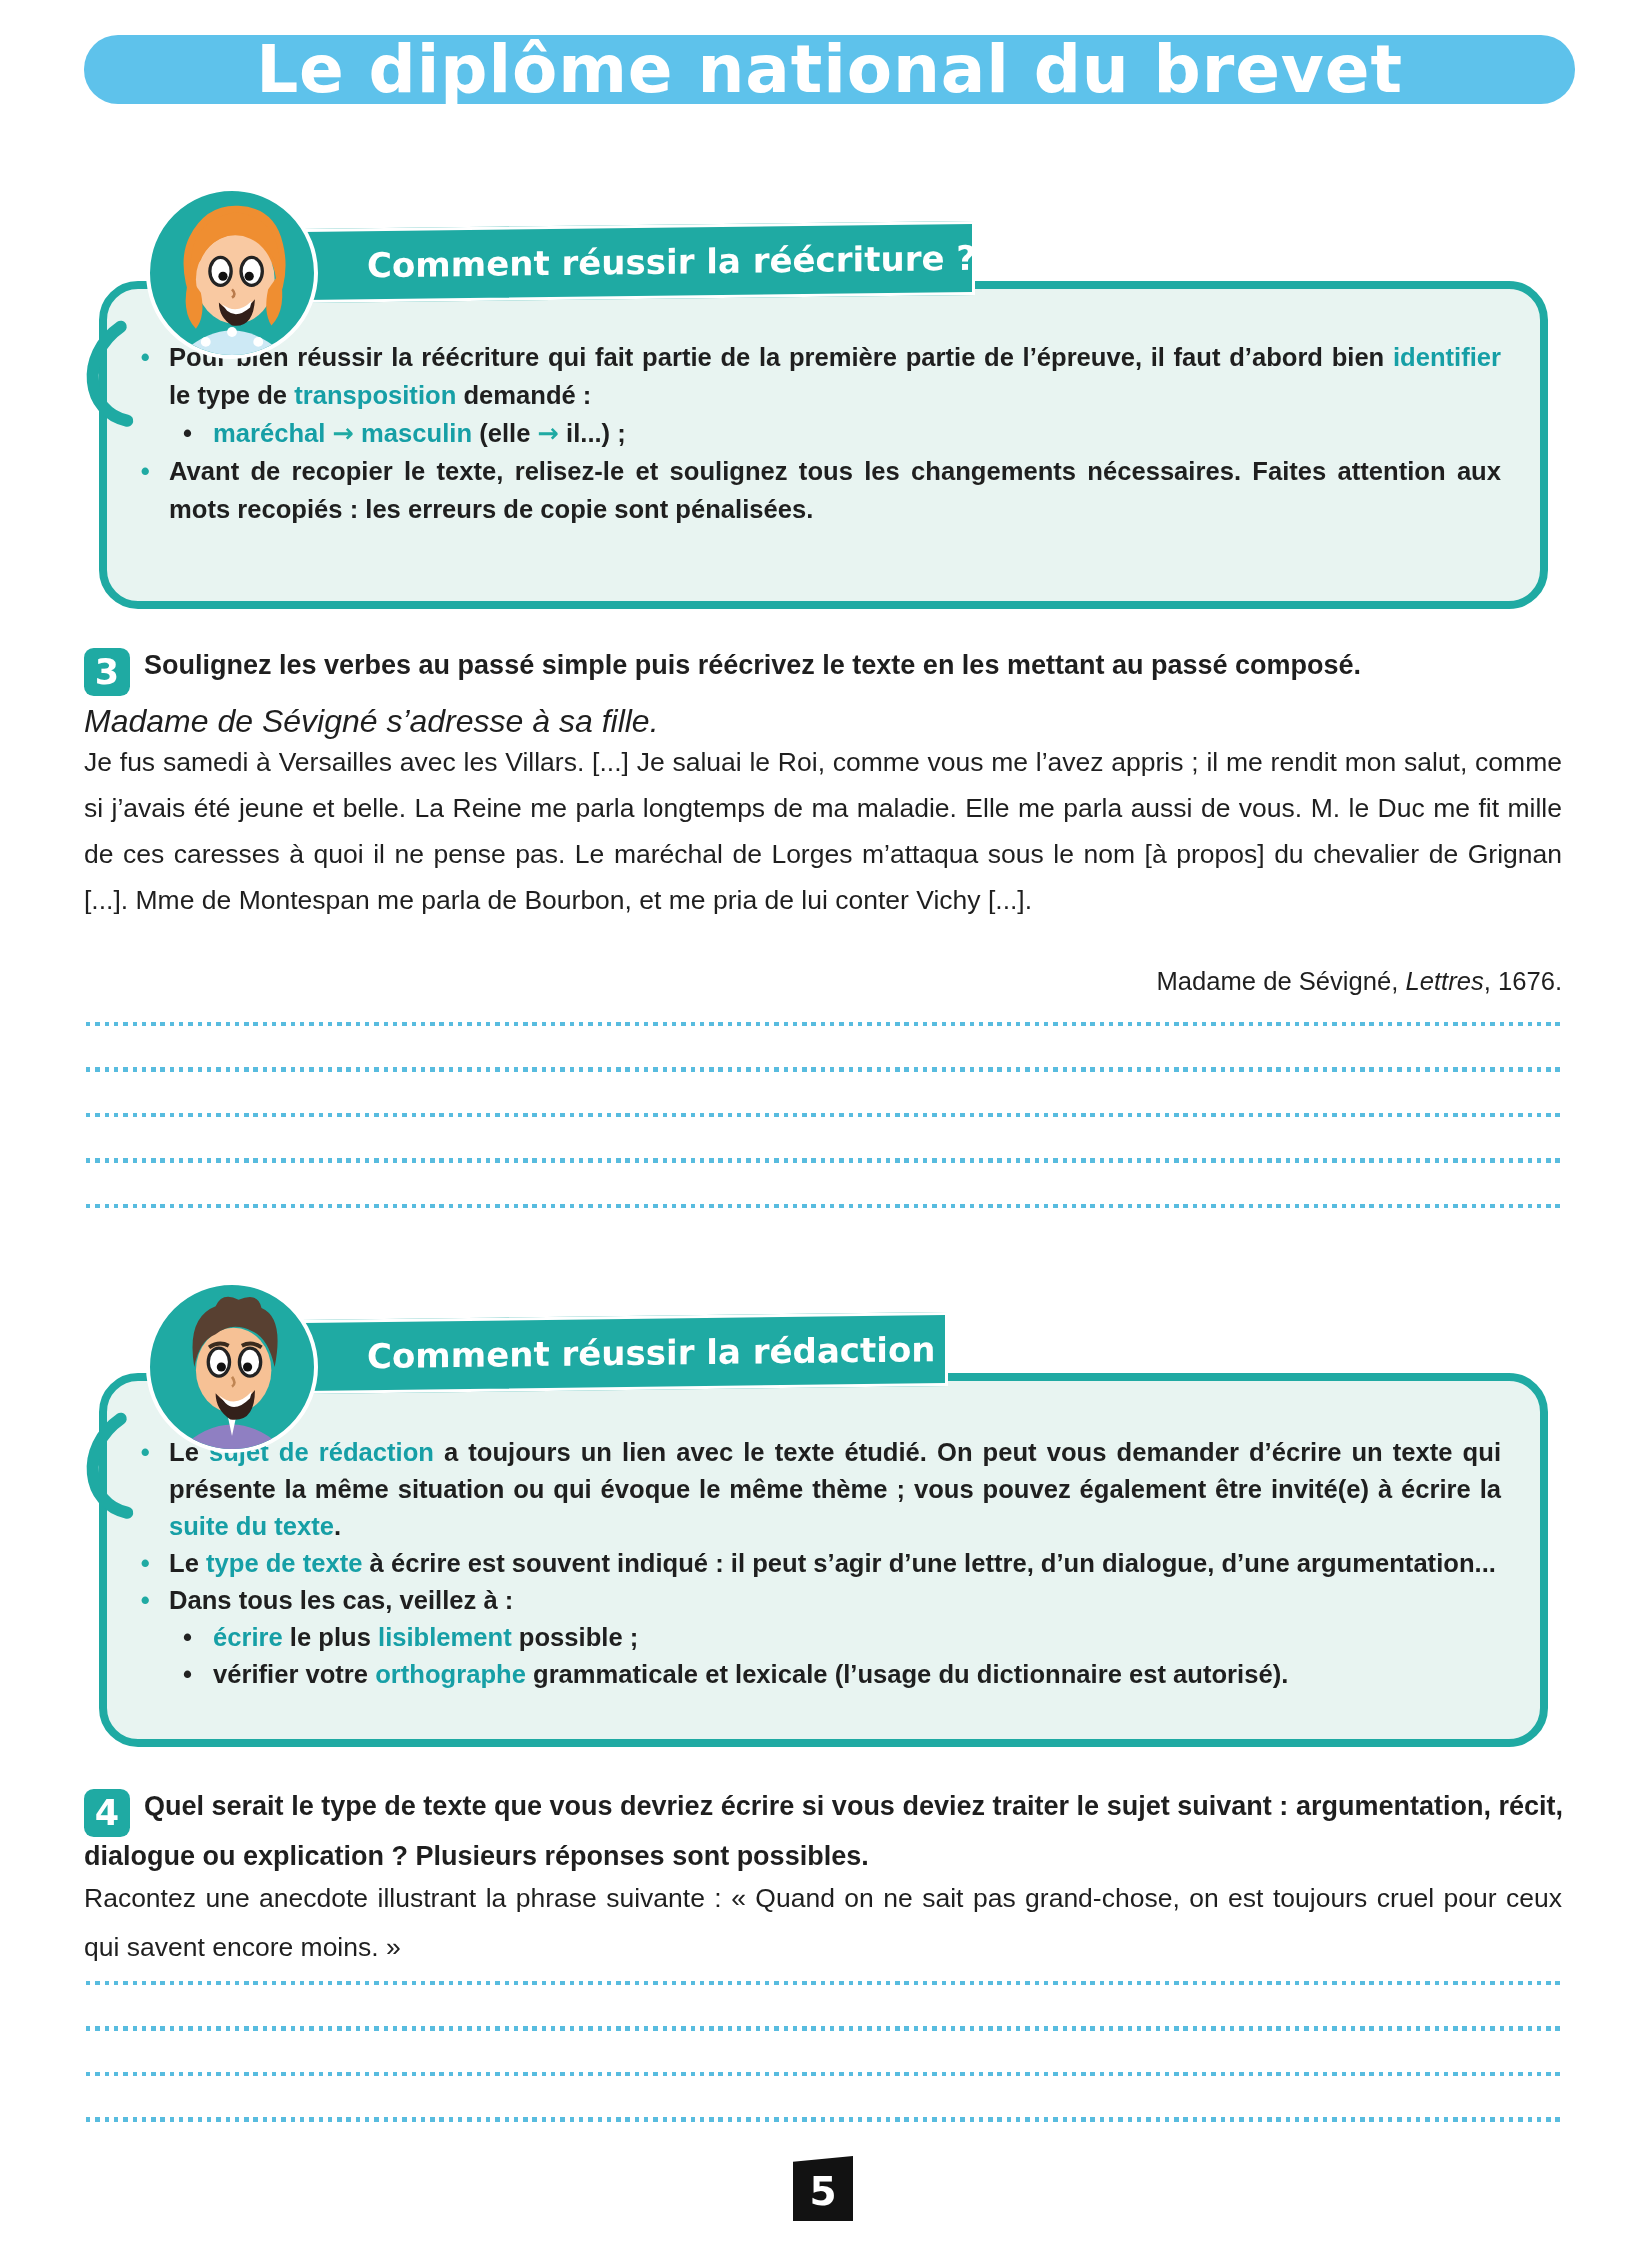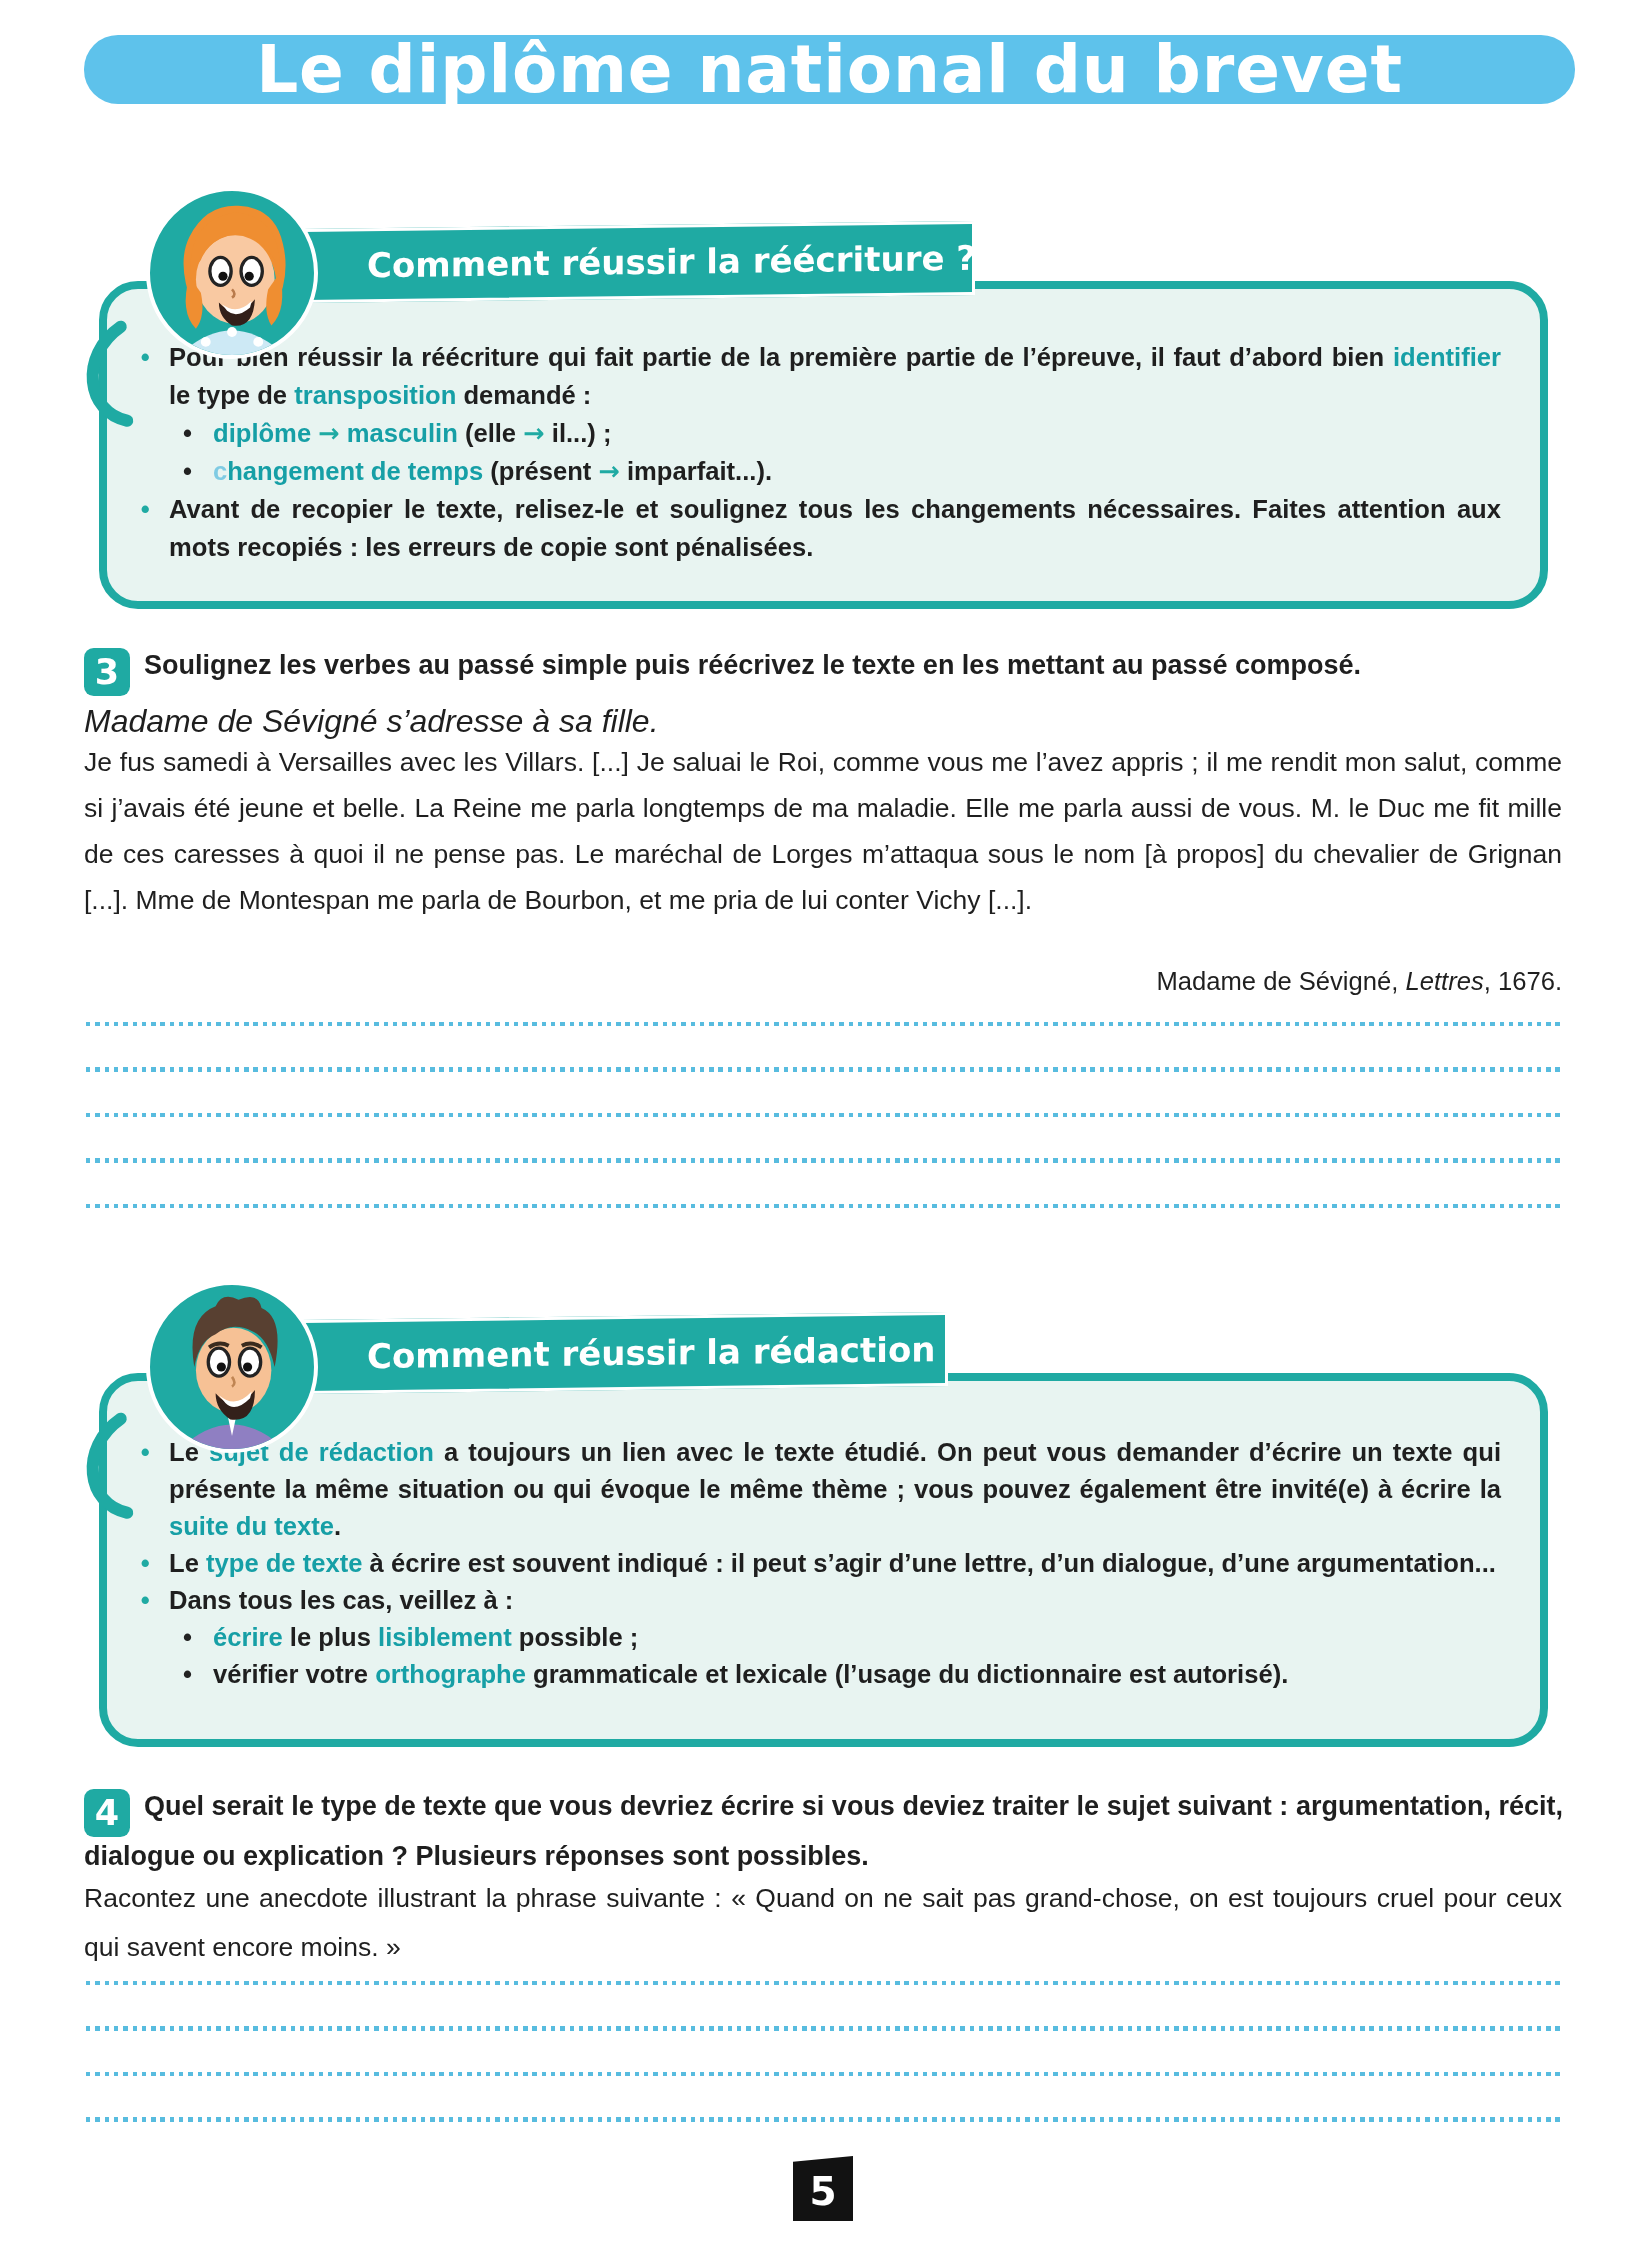--- a/index.html
+++ b/index.html
@@ -163,7 +163,7 @@
   <div class="tip-box tip-box-1">
     <div class="tip-content">
       <p class="lv1"><span>Pour bien réussir la réécriture qui fait partie de la première partie de l’épreuve, il faut d’abord bien </span><span class="kw">identifier</span><span> le type de </span><span class="kw">transposition</span><span> demandé&nbsp;:</span></p>
-      <p class="lv2"><span class="kw">diplôme</span><span> </span><span class="ar">→</span><span> </span><span class="kw">masculin</span><span> (elle </span><span class="ar">→</span><span> il...)&nbsp;;</span></p>
+      <p class="lv2"><span class="kw">maréchal</span><span> </span><span class="ar">→</span><span> </span><span class="kw">masculin</span><span> (elle </span><span class="ar">→</span><span> il...)&nbsp;;</span></p>
       <p class="lv2"><span class="kwl">c</span><span class="kw">hangement de temps</span><span> (présent </span><span class="ar">→</span><span> imparfait...).</span></p>
       <p class="lv1"><span>Avant de recopier le texte, relisez-le et soulignez tous les changements nécessaires. Faites attention aux mots recopiés&nbsp;: les erreurs de copie sont pénalisées.</span></p>
     </div>

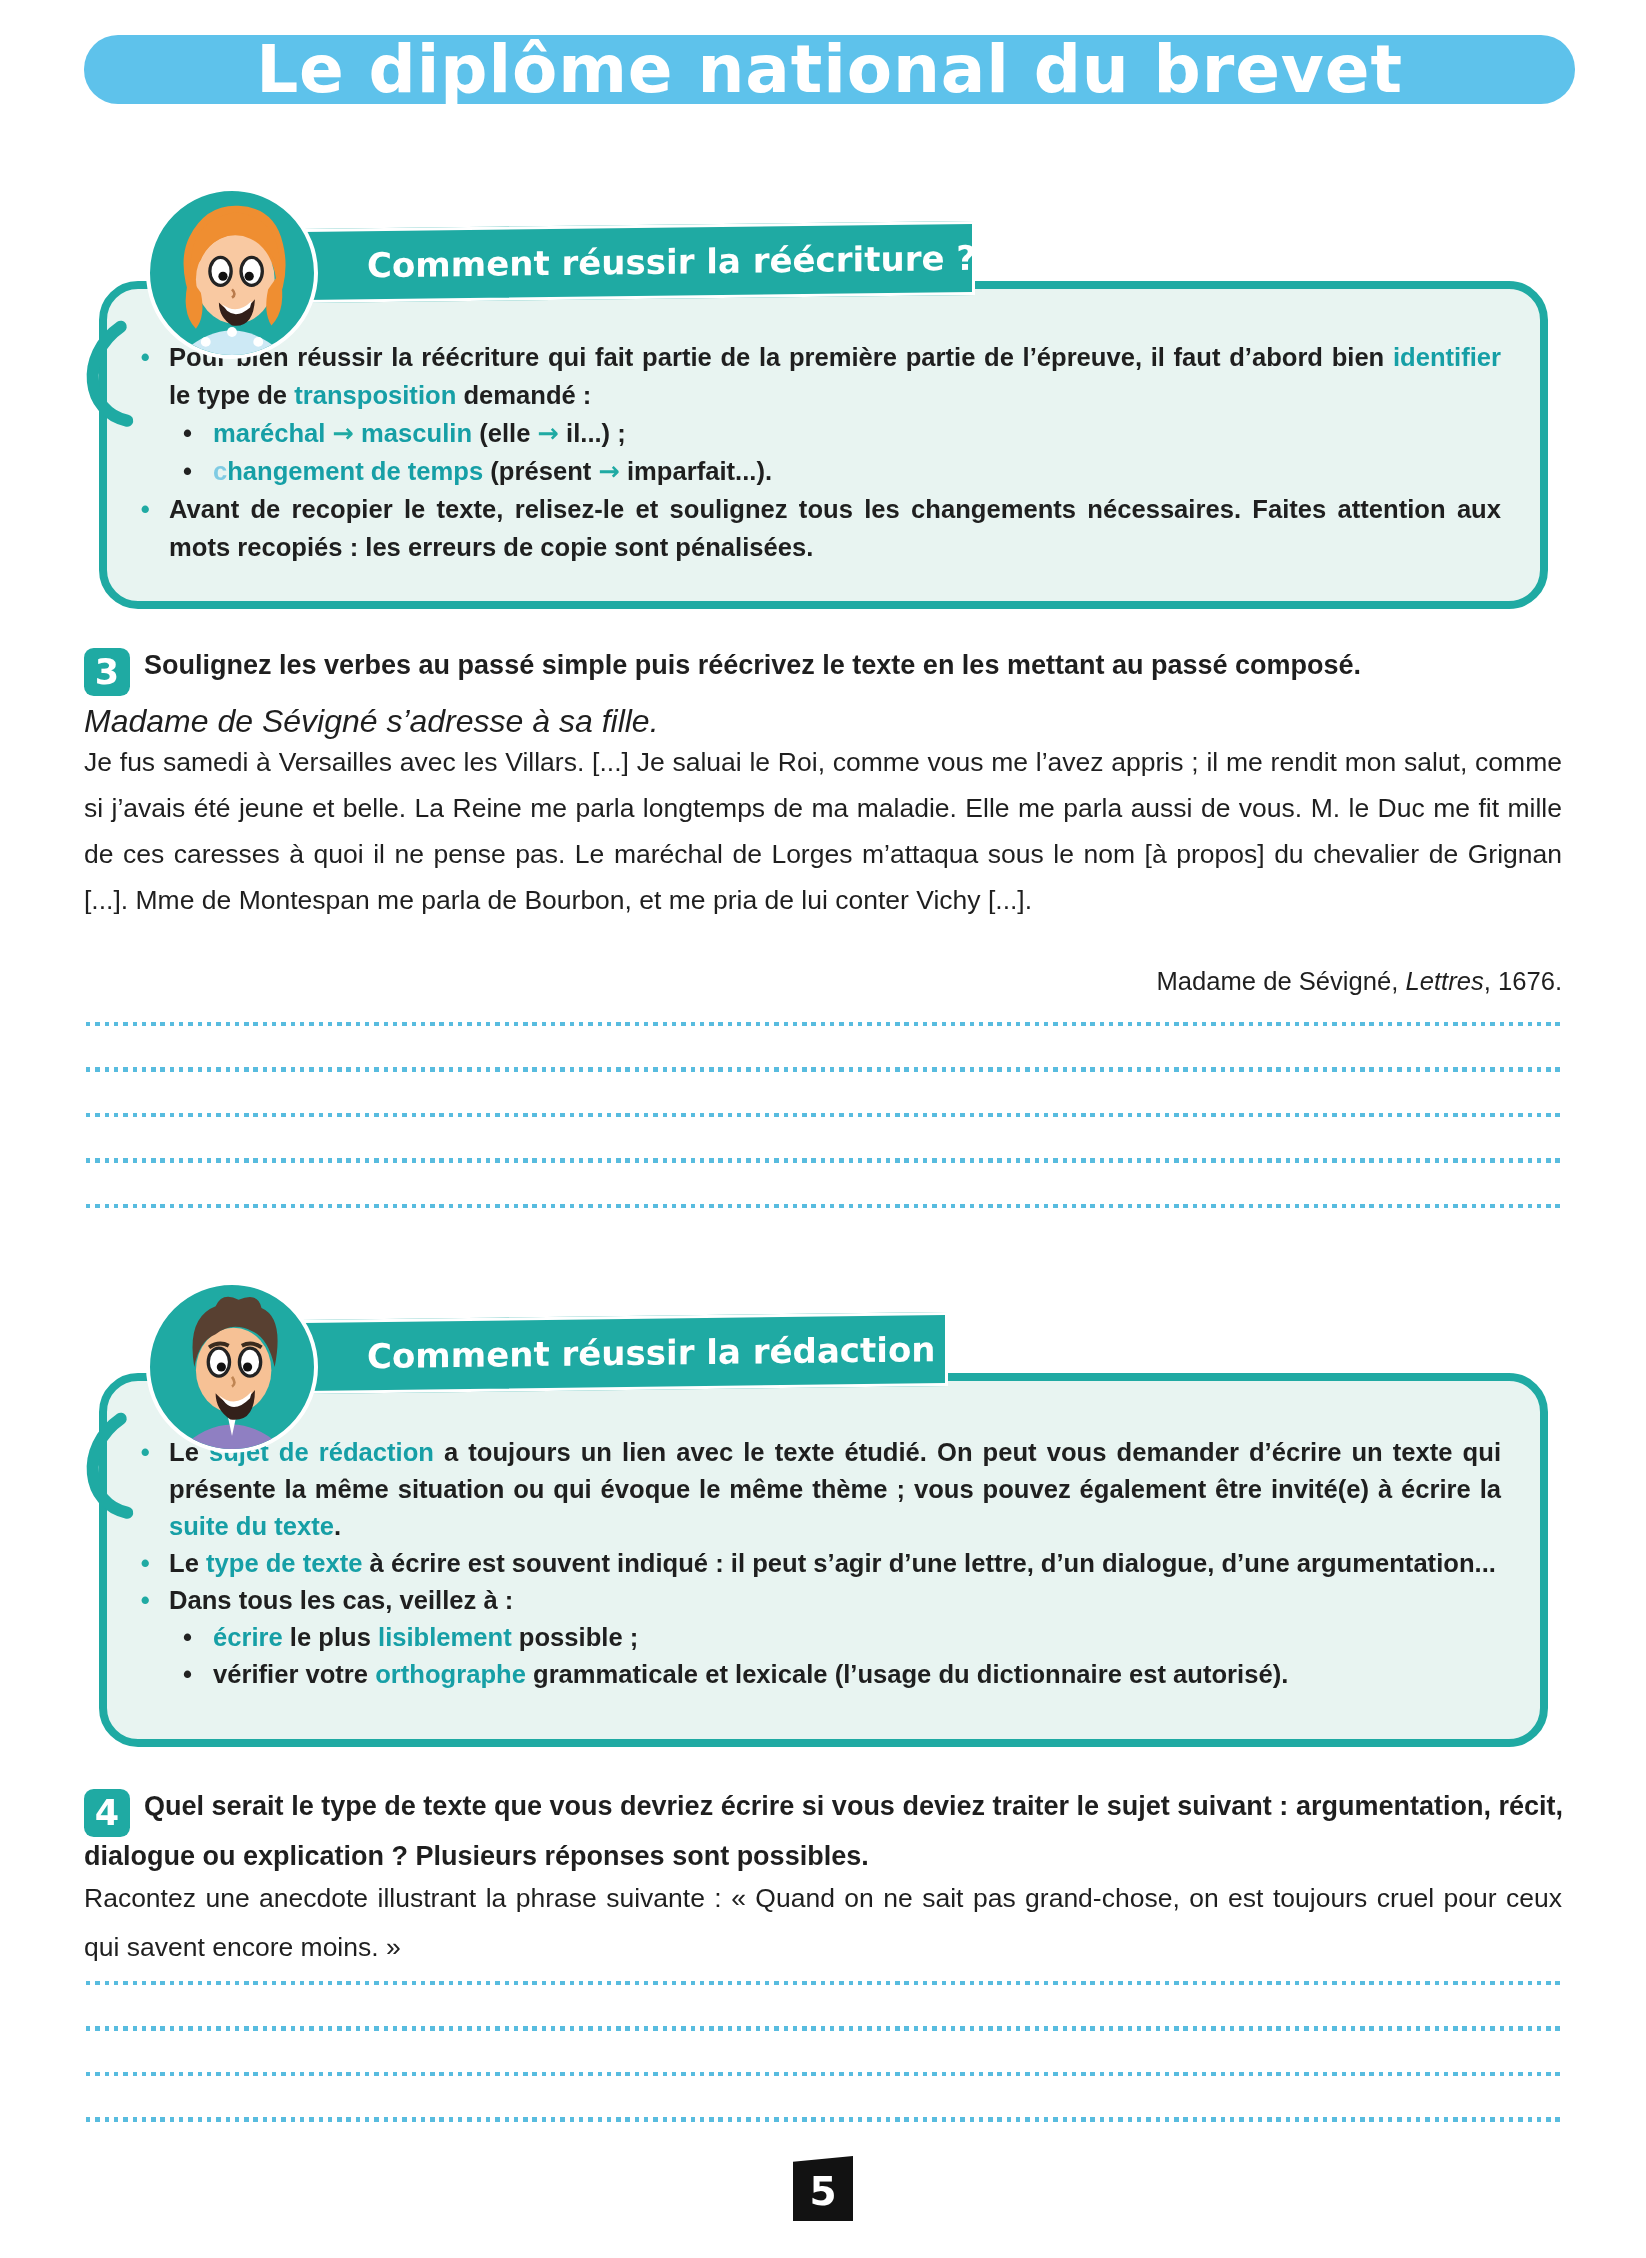--- a/index.html
+++ b/index.html
@@ -164,7 +164,6 @@
     <div class="tip-content">
       <p class="lv1"><span>Pour bien réussir la réécriture qui fait partie de la première partie de l’épreuve, il faut d’abord bien </span><span class="kw">identifier</span><span> le type de </span><span class="kw">transposition</span><span> demandé&nbsp;:</span></p>
       <p class="lv2"><span class="kw">maréchal</span><span> </span><span class="ar">→</span><span> </span><span class="kw">masculin</span><span> (elle </span><span class="ar">→</span><span> il...)&nbsp;;</span></p>
-      <p class="lv2"><span class="kwl">c</span><span class="kw">hangement de temps</span><span> (présent </span><span class="ar">→</span><span> imparfait...).</span></p>
       <p class="lv1"><span>Avant de recopier le texte, relisez-le et soulignez tous les changements nécessaires. Faites attention aux mots recopiés&nbsp;: les erreurs de copie sont pénalisées.</span></p>
     </div>
   </div>

